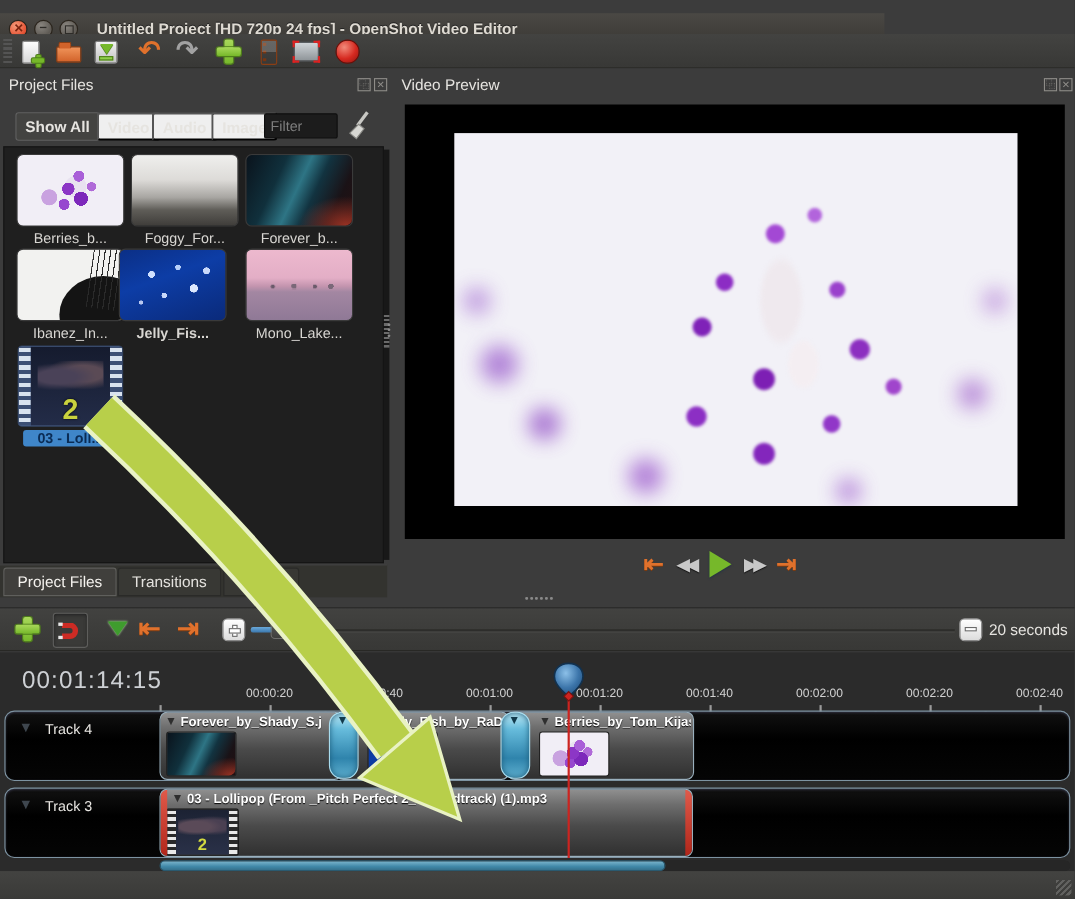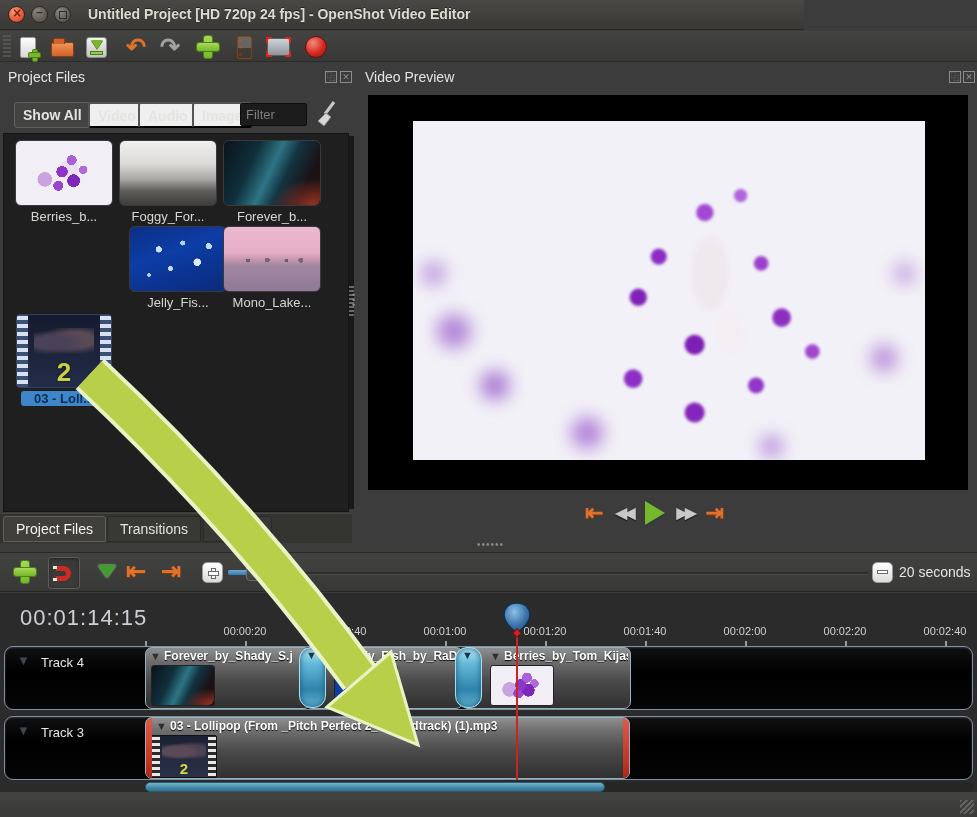--- a/index.html
+++ b/index.html
@@ -7,7 +7,7 @@
   #app { position:absolute; left:0; top:0; width:977px; height:817px; background:#3c3c3c; overflow:hidden; }
 
   
-  .titlebar { position:absolute; left:0; top:0; width:804px; height:30px;
+  .titlebar { position:absolute; left:0; top:12px; width:804px; height:30px;
     background:linear-gradient(#4a4844,#3a3834); border-bottom:1px solid #2a2824;padding-left:44px; }
   .winbtn { position:absolute; top:6px; width:17px; height:17px; border-radius:50%; border:1px solid #2a241c; }
   .winbtn.close { left:8px;  background:radial-gradient(circle at 35% 30%, #f49b7a, #e8593a 60%, #c03a20); }

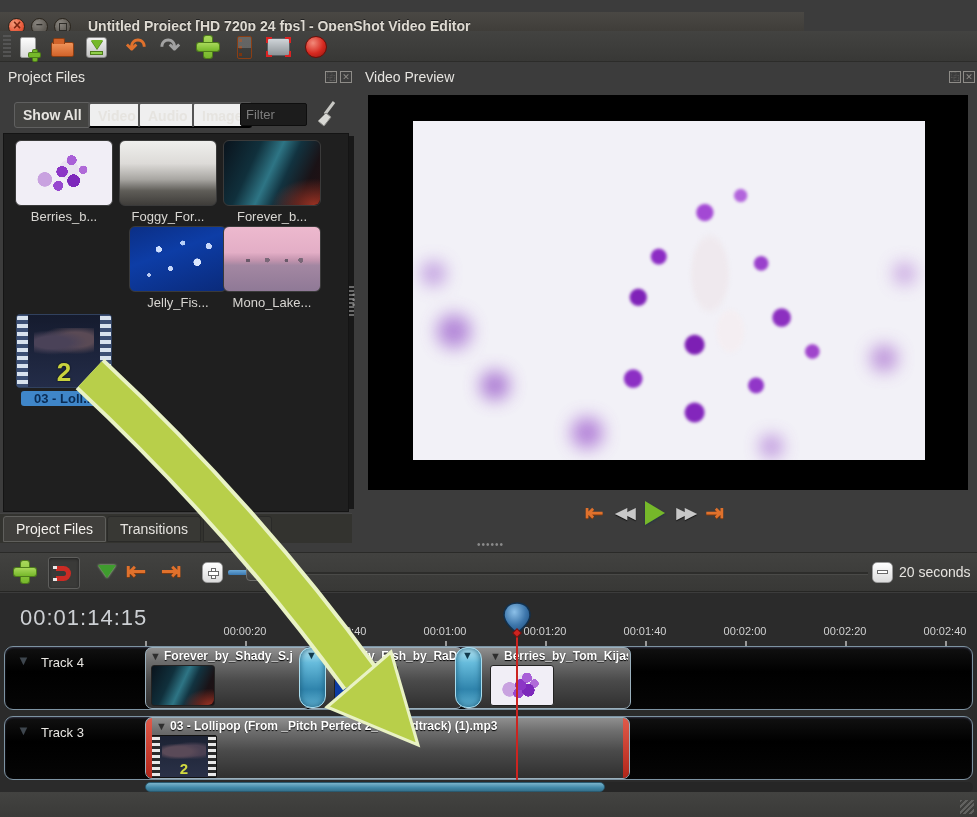--- a/index.html
+++ b/index.html
@@ -291,6 +291,10 @@
       <div class="fthumb t-forever"></div>
       <div class="flabel">Forever_b...</div>
     </div>
+    <div class="fitem" style="left:9px; top:92px;">
+      <div class="fthumb t-ibanez"></div>
+      <div class="flabel">Ibanez_In...</div>
+    </div>
     <div class="fitem" style="left:123px; top:92px;">
       <div class="fthumb t-jelly"></div>
       <div class="flabel">Jelly_Fis...</div>

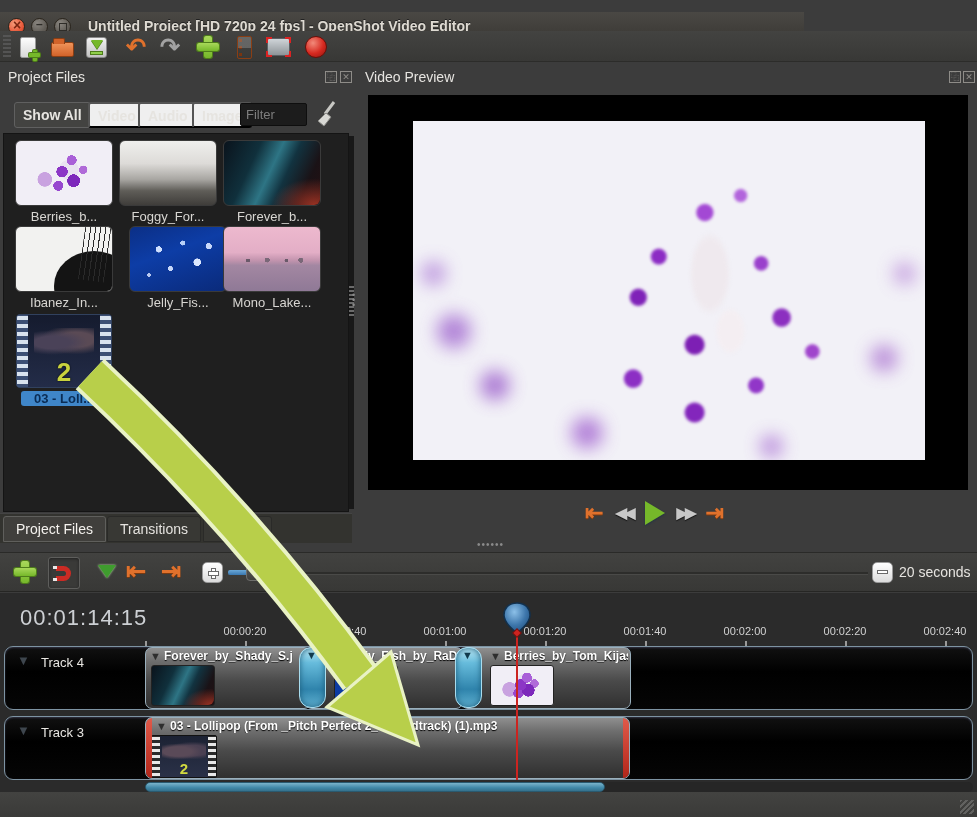--- a/index.html
+++ b/index.html
@@ -295,7 +295,7 @@
       <div class="fthumb t-ibanez"></div>
       <div class="flabel">Ibanez_In...</div>
     </div>
-    <div class="fitem" style="left:123px; top:92px;">
+    <div class="fitem" style="left:102px; top:92px;font-weight:bold;">
       <div class="fthumb t-jelly"></div>
       <div class="flabel">Jelly_Fis...</div>
     </div>

